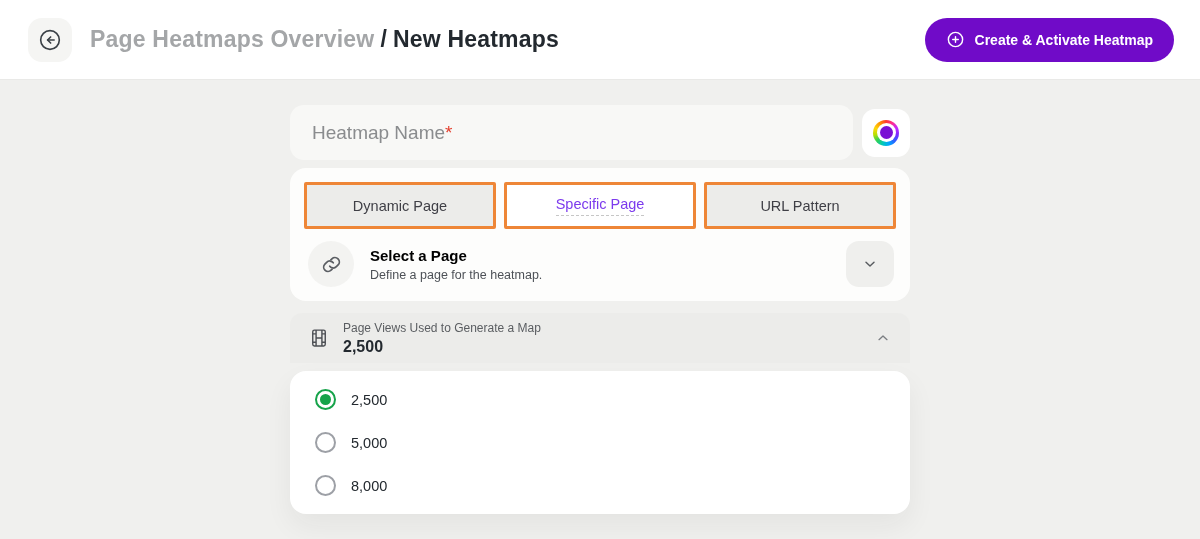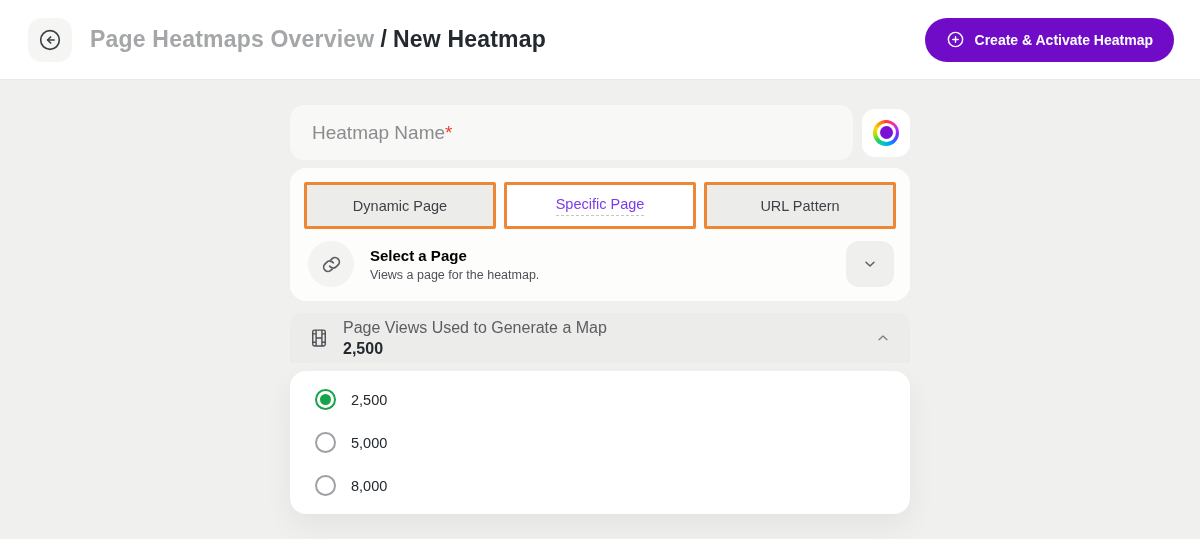--- a/index.html
+++ b/index.html
@@ -134,7 +134,7 @@
     </span>
   </button>
   <div class="crumbs">
-    <span class="crumb-parent">Page Heatmaps Overview</span><span class="crumb-sep">/</span><span class="crumb-current">New Heatmap</span>
+    <span class="crumb-parent">Page Heatmaps Overview</span><span class="crumb-sep">/</span><span class="crumb-current">New Heatmaps</span>
   </div>
   <button class="create-btn">
     <span style="display:flex">

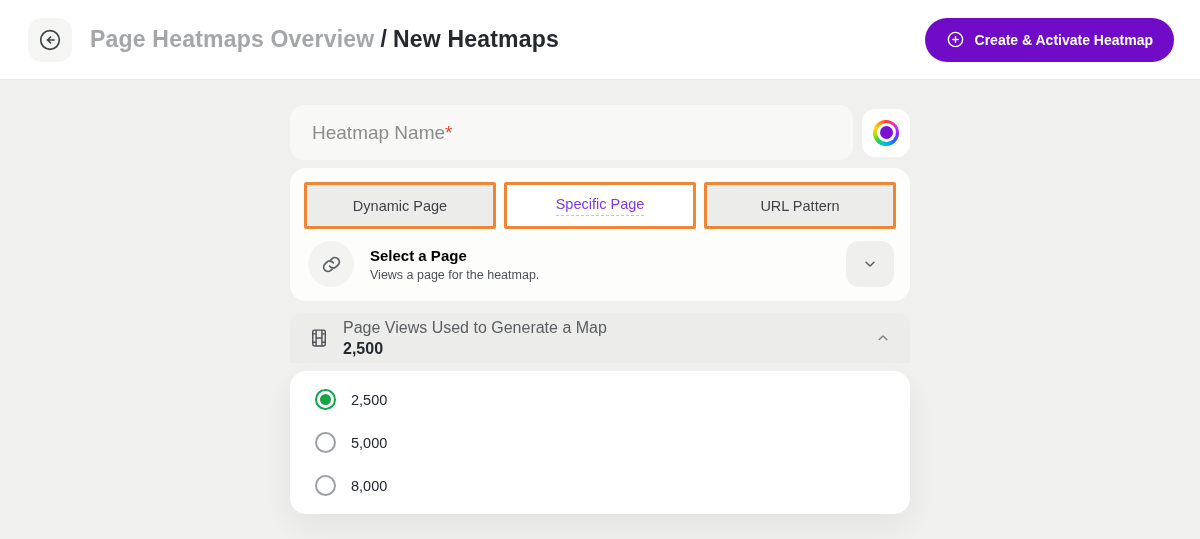--- a/index.html
+++ b/index.html
@@ -188,7 +188,7 @@
       </span>
       <span class="select-texts">
         <div class="t">Select a Page</div>
-        <div class="s">Views a page for the heatmap.</div>
+        <div class="s">Define a page for the heatmap.</div>
       </span>
       <button class="chev-btn">
         <svg width="16" height="16" viewBox="0 0 24 24" fill="none" stroke="#595C60" stroke-width="2.2" stroke-linecap="round" stroke-linejoin="round">

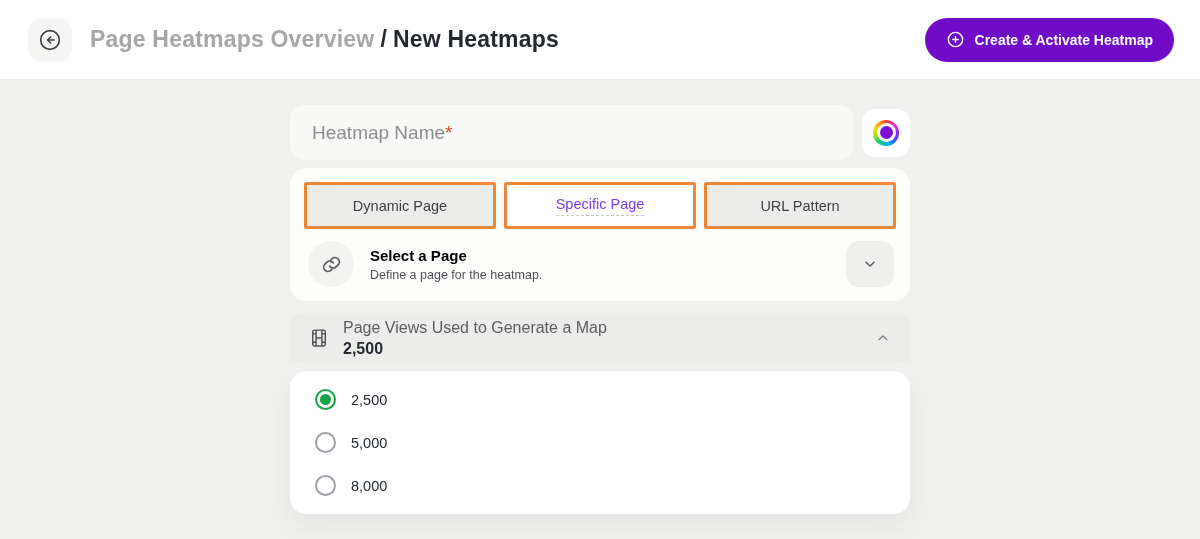--- a/index.html
+++ b/index.html
@@ -96,7 +96,7 @@
     display:flex; align-items:center; gap:14px; padding:0 19px;
     cursor:pointer;
   }
-  .pv-texts .l { font-size:16px; color:#5A5D61; margin-bottom:3px; }
+  .pv-texts .l { font-size:12px; color:#5A5D61; margin-bottom:3px; }
   .pv-texts .v { font-size:16px; font-weight:600; color:#23292F; }
   .pv-chevron { margin-left:auto; display:flex; }
 

